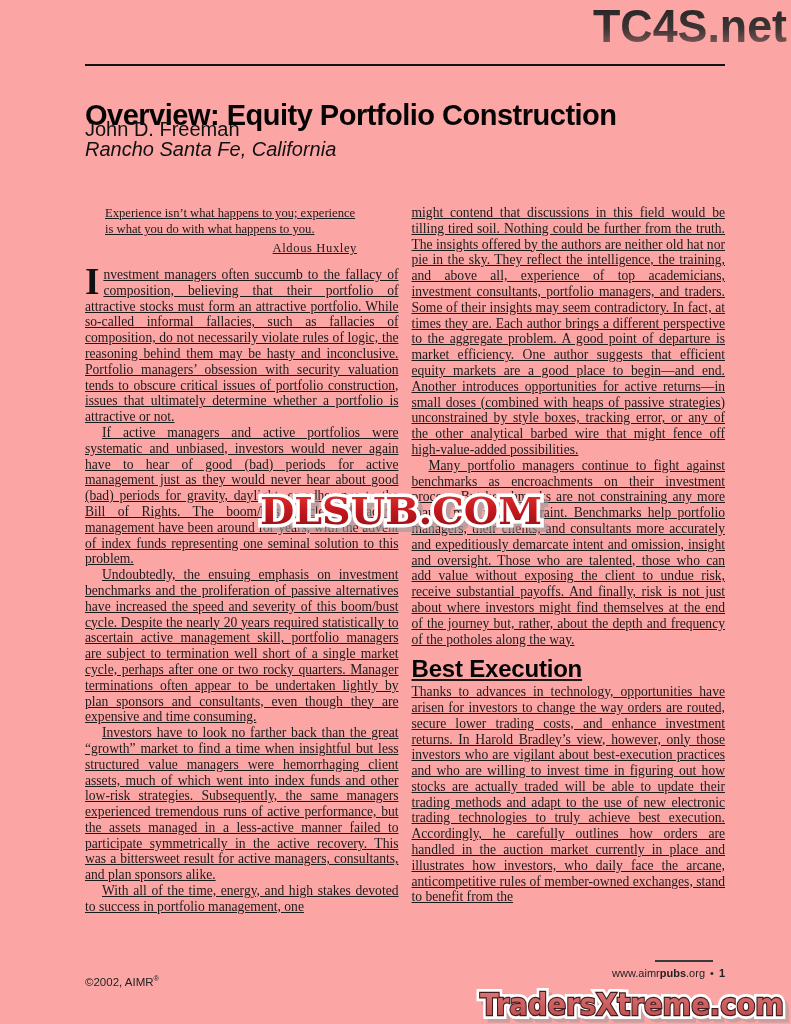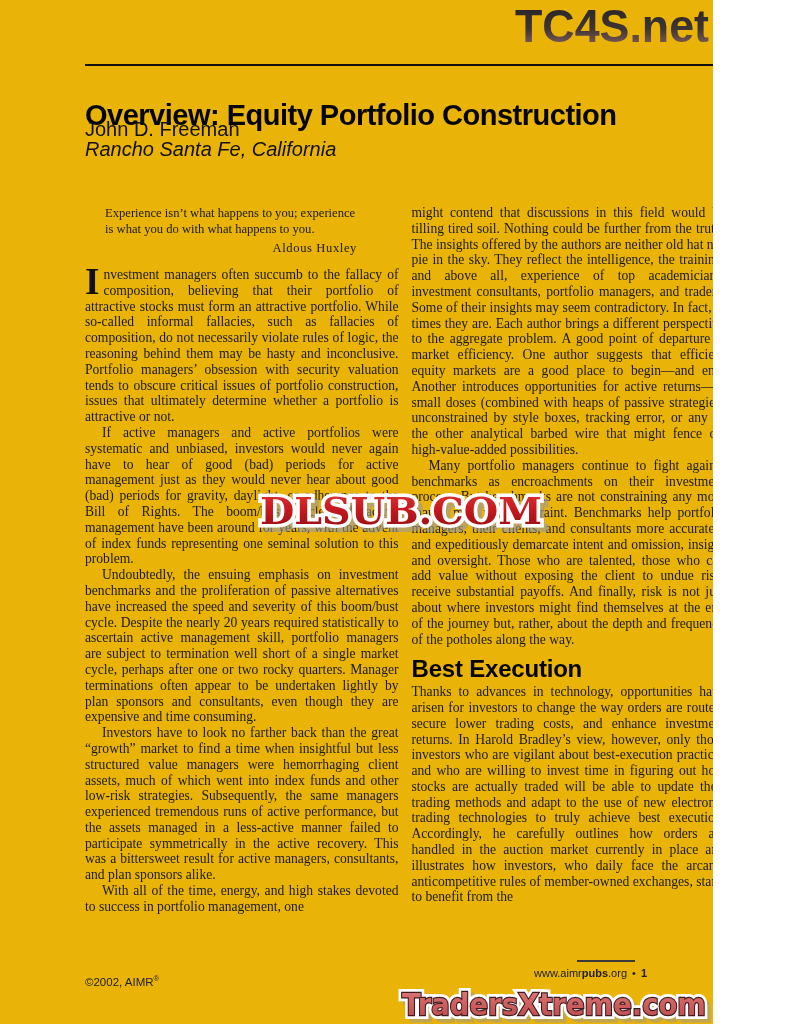--- a/index.html
+++ b/index.html
@@ -5,8 +5,8 @@
   html,body{margin:0;padding:0;background:#ffffff;}
   .page{
     position:relative;
-    width:713px;height:1024px;
-    background:#eab308;
+    width:791px;height:1024px;
+    background:#fca5a5;
     overflow:hidden;
     font-family:"Liberation Serif",serif;
     color:#1b1b1b;

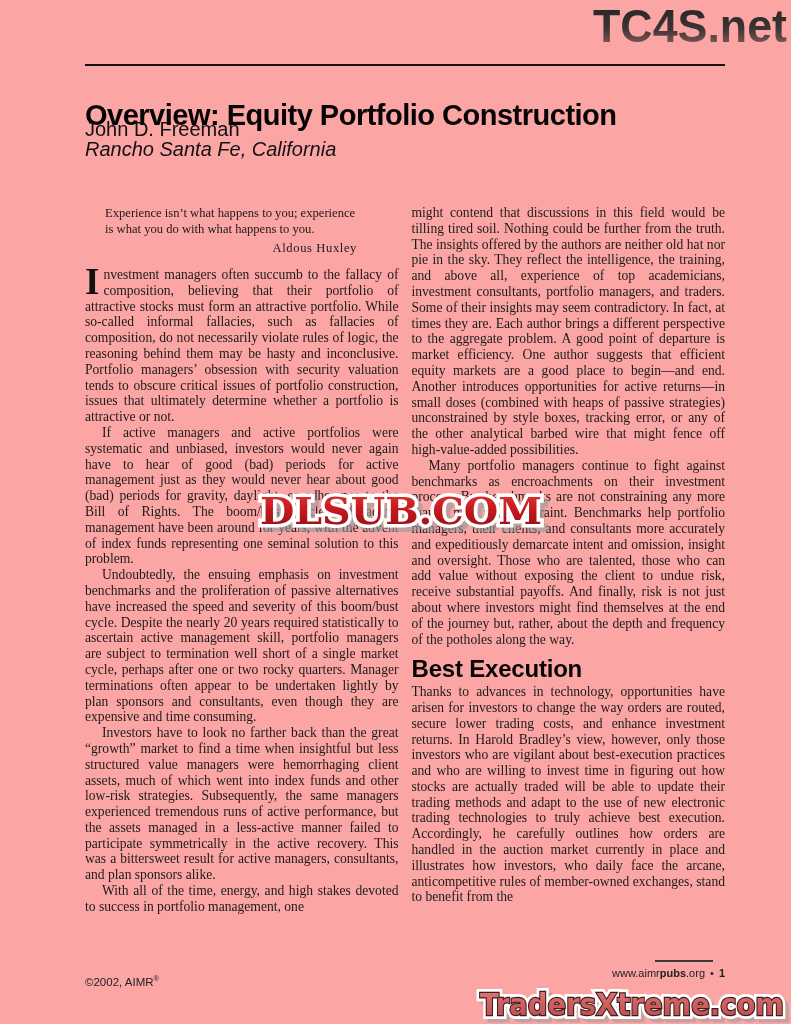--- a/index.html
+++ b/index.html
@@ -29,7 +29,7 @@
     position:absolute;left:85px;top:205px;width:640px;
     display:flex;gap:13px;
   }
-  .col{width:314px;font-size:13.6px;line-height:15.8px;text-align:justify;}
+  .col{width:314px;font-size:13.6px;line-height:15.8px;text-align:justify;text-decoration:underline;}
   .epigraph{
     margin-left:20px;width:258px;font-size:12.6px;line-height:16px;
     text-align:left;margin-bottom:11px;

